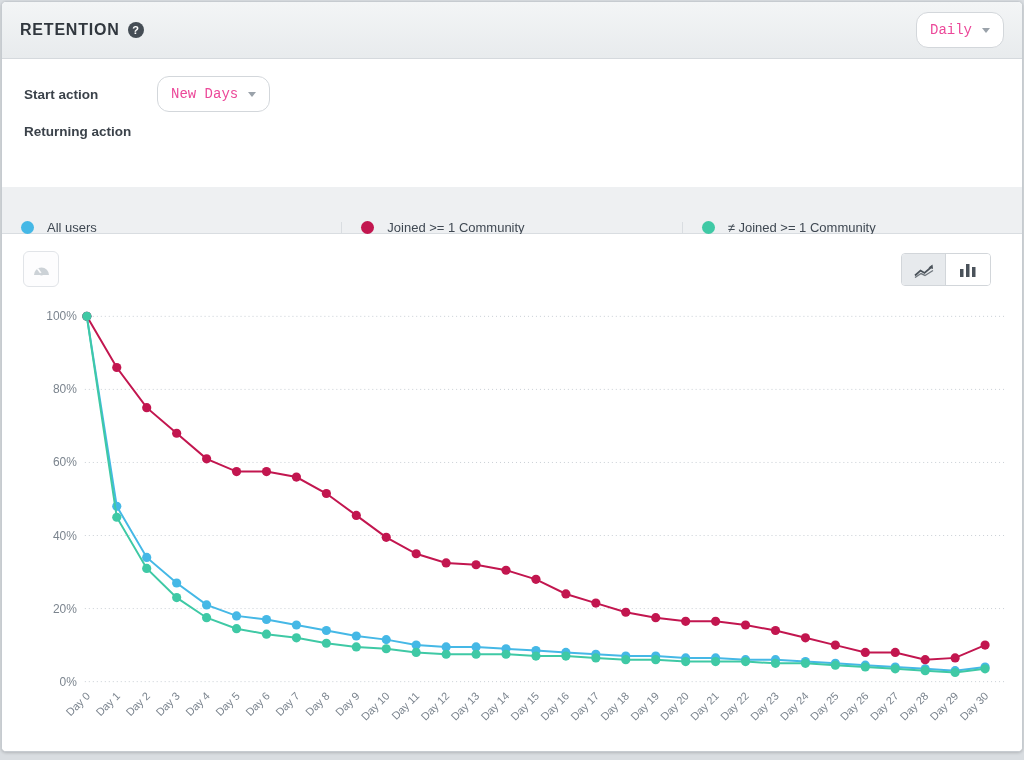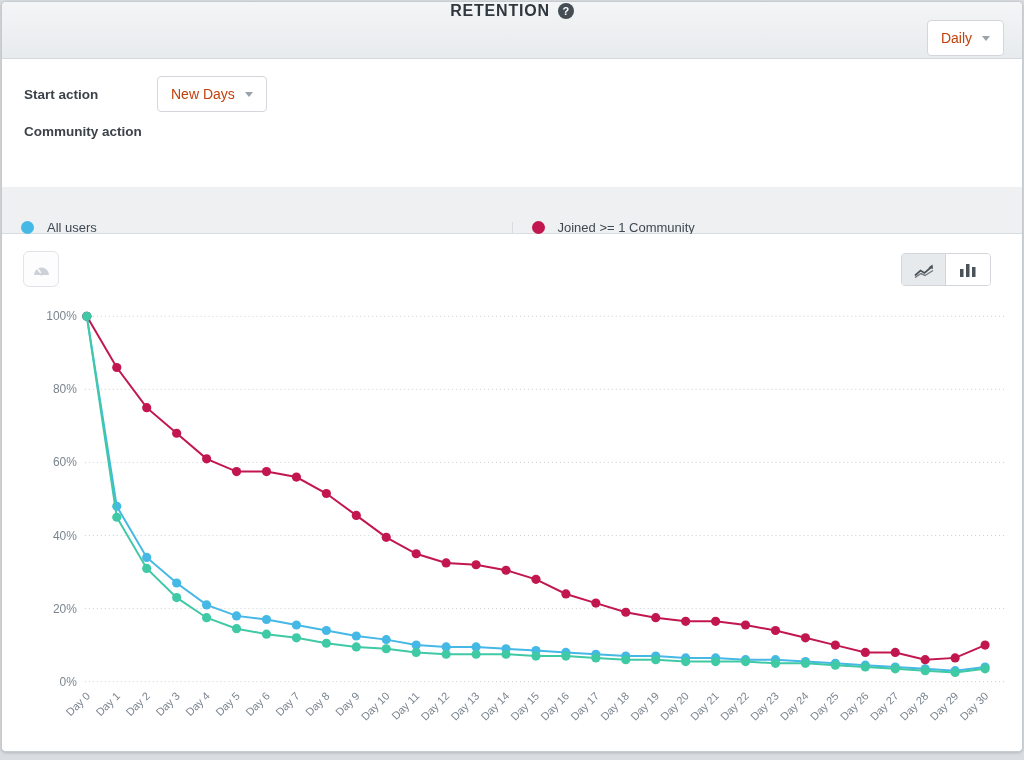--- a/index.html
+++ b/index.html
@@ -20,7 +20,6 @@
     height:57px; display:flex; align-items:center; padding:0 18px;
     background:linear-gradient(180deg,#f3f5f6 0%,#e8ebed 100%);
     border-bottom:1px solid #d5d9dd;
-    flex-direction:column;
   }
   .title-wrap { display:flex; align-items:center; gap:8px; }
   .page-title {

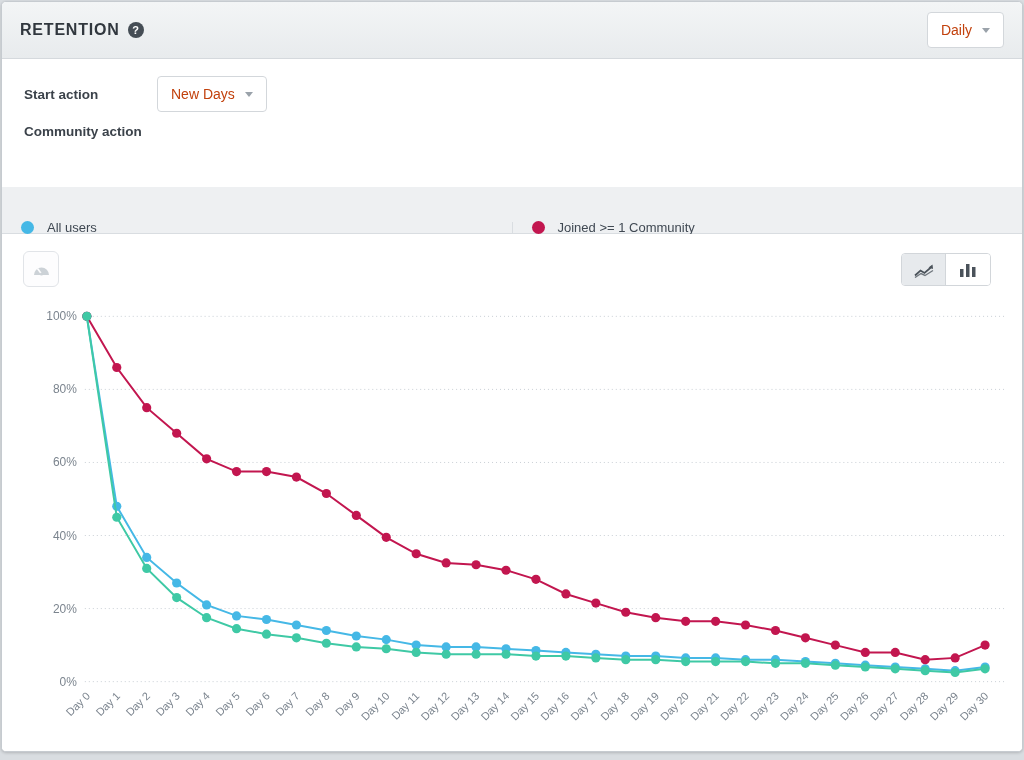--- a/index.html
+++ b/index.html
@@ -33,8 +33,8 @@
   .topbar-controls { margin-left:auto; display:flex; gap:10px; }
   .dd-btn {
     display:flex; align-items:center; gap:10px; height:36px;
-    background:#fff; border:1px solid #d3d7db; border-radius:4px;
-    padding:0 13px; font-family:Liberation Sans, sans-serif; font-size:14px; color:#c2410c; cursor:pointer;
+    background:#fff; border:1px solid #d3d7db; border-radius:12px;
+    padding:0 13px; font-family:Liberation Mono, monospace; font-size:14px; color:#ec4899; cursor:pointer;
   }
   .chev {
     width:0; height:0; border-left:4px solid transparent; border-right:4px solid transparent;

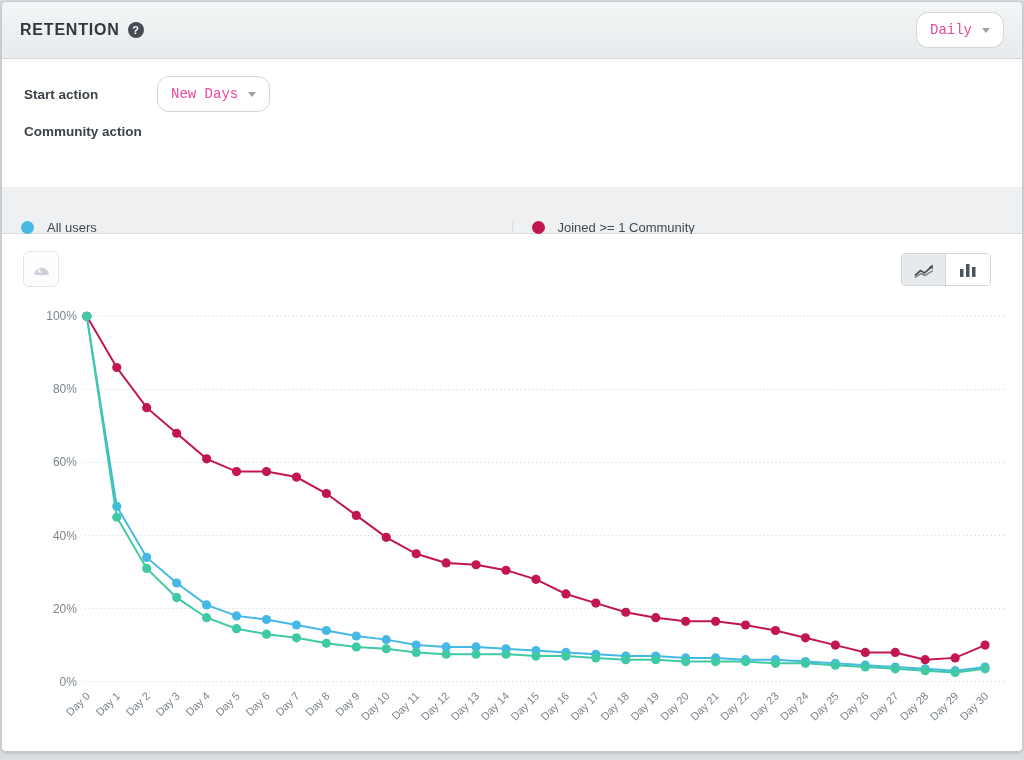--- a/index.html
+++ b/index.html
@@ -101,7 +101,7 @@
       </button>
     </div>
     <div class="filter-row">
-      <span class="filter-label">Community action</span>
+      <span class="filter-label">Returning action</span>
     </div>
   </div>
 

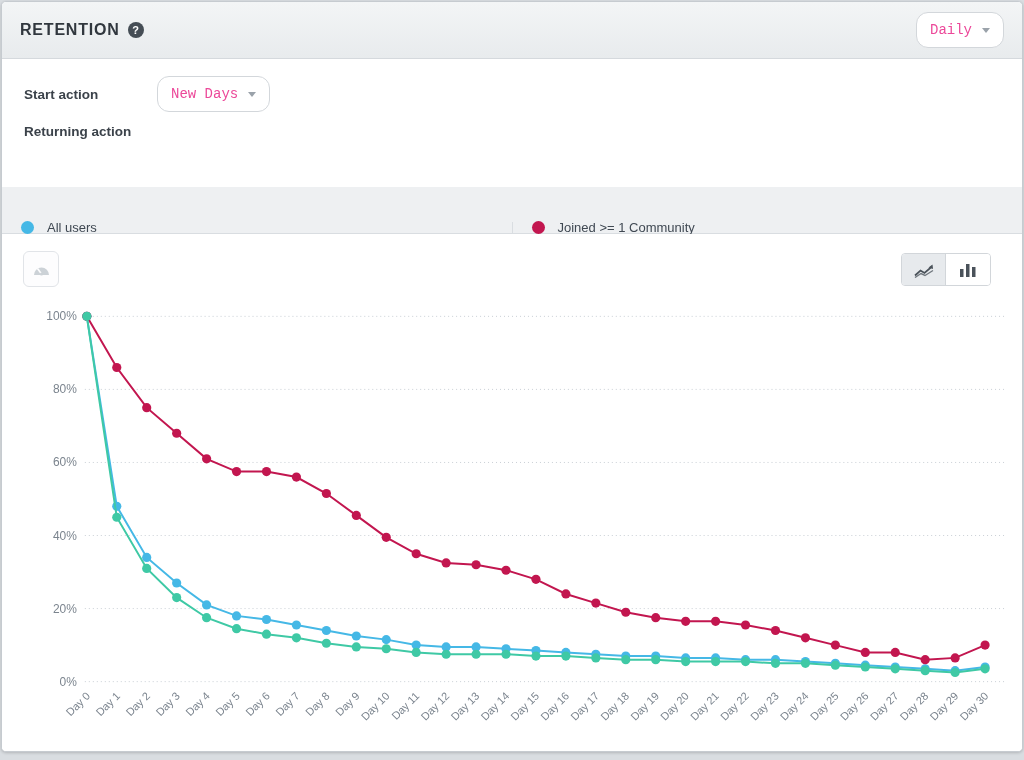--- a/index.html
+++ b/index.html
@@ -113,6 +113,10 @@
     <div class="legend-cell">
       <span class="legend-dot" style="background: rgb(194, 22, 79);"></span>
       <span class="legend-label">Joined &gt;= 1 Community</span>
+    </div>
+    <div class="legend-cell">
+      <span class="legend-dot" style="background: rgb(63, 201, 165);"></span>
+      <span class="legend-label">≠ Joined &gt;= 1 Community</span>
     </div>
   </div>
 

